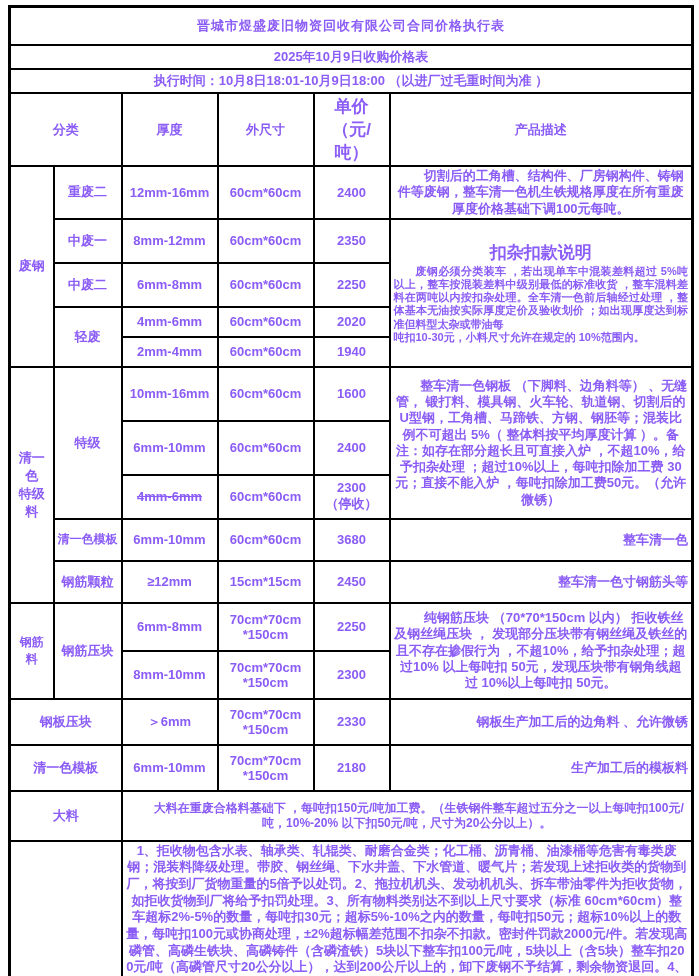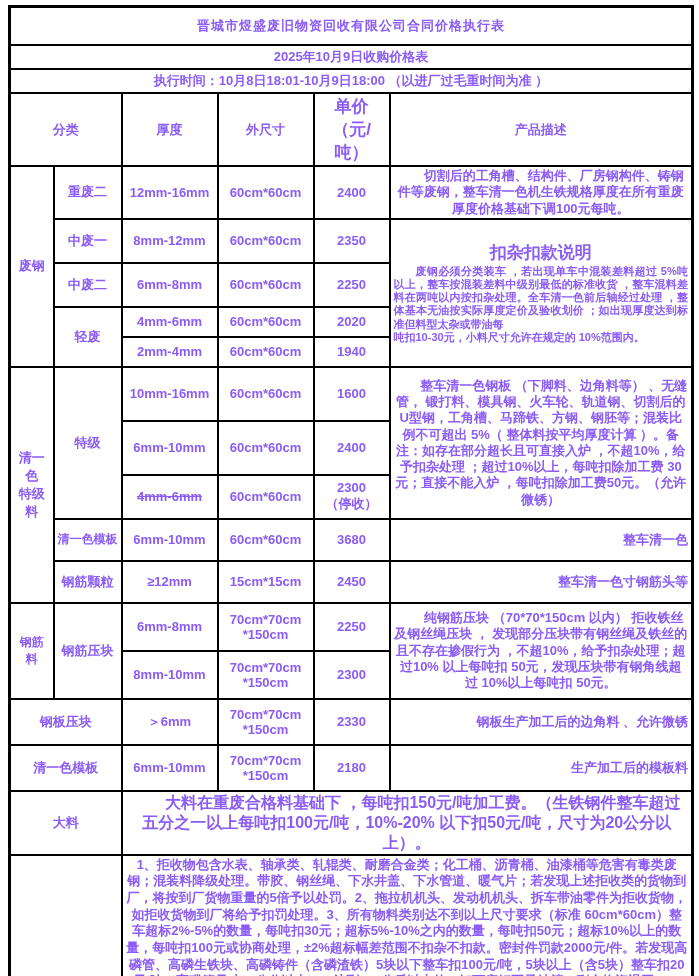--- a/index.html
+++ b/index.html
@@ -169,7 +169,7 @@
 
 <tr class="r46">
   <td colspan="2" class="grp">大料</td>
-  <td colspan="4" class="desc indent" style="font-size:16px">大料在重废合格料基础下 ，每吨扣150元/吨加工费。（生铁钢件整车超过五分之一以上每吨扣100元/吨，10%-20% 以下扣50元/吨，尺寸为20公分以上）。</td>
+  <td colspan="4" class="desc indent" style="font-size:12px">大料在重废合格料基础下 ，每吨扣150元/吨加工费。（生铁钢件整车超过五分之一以上每吨扣100元/吨，10%-20% 以下扣50元/吨，尺寸为20公分以上）。</td>
 </tr>
 
 <tr class="rbig">

